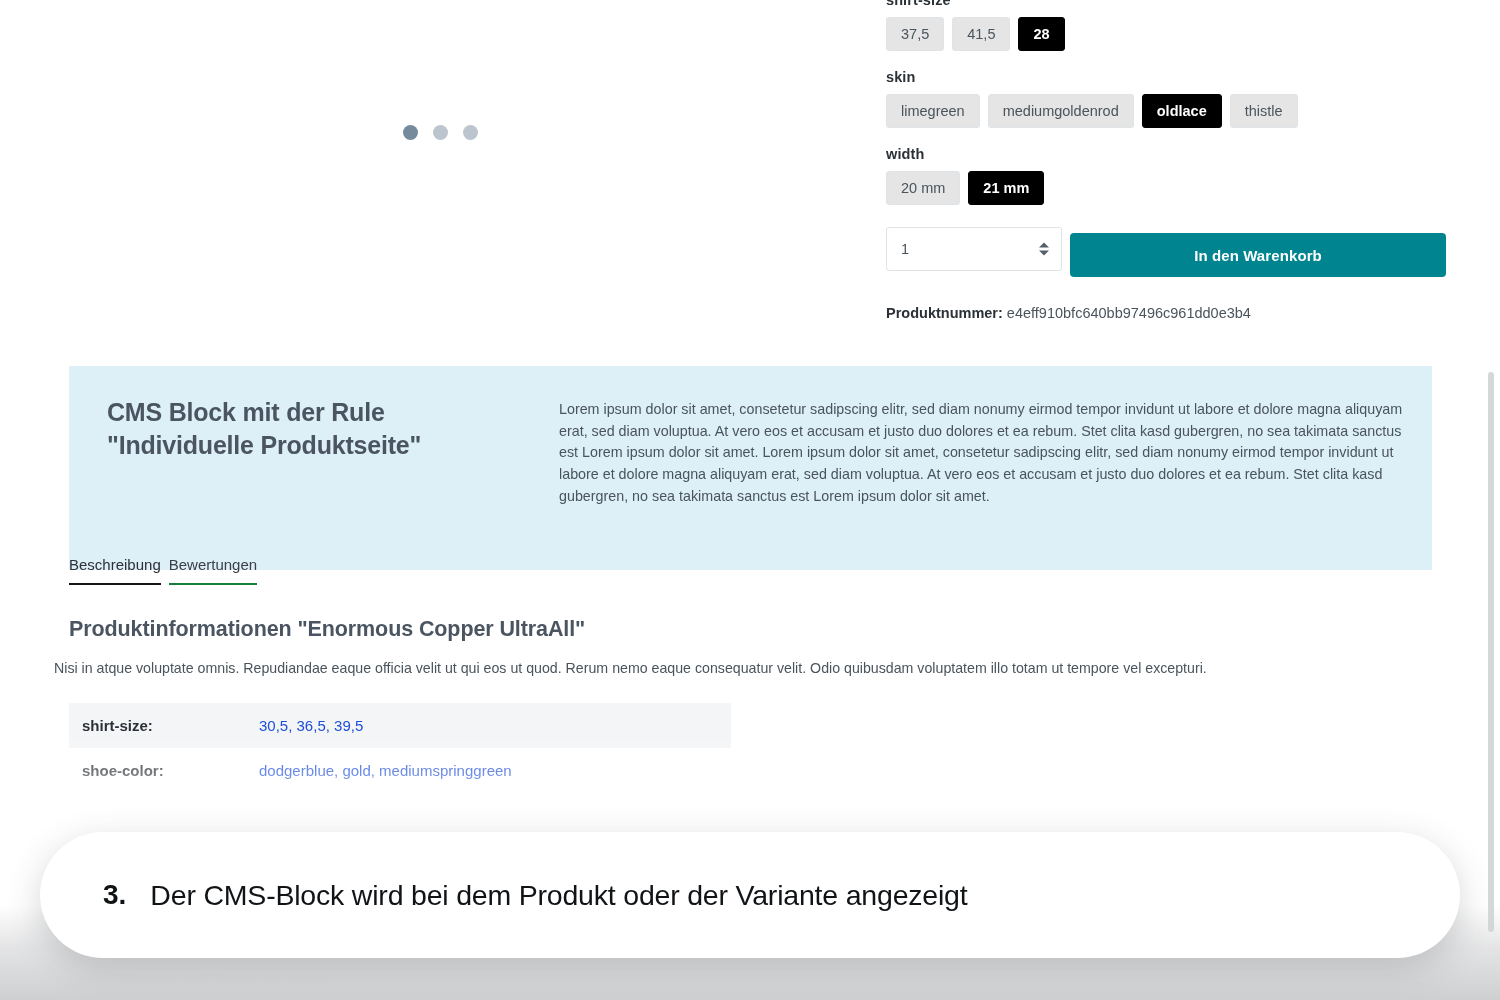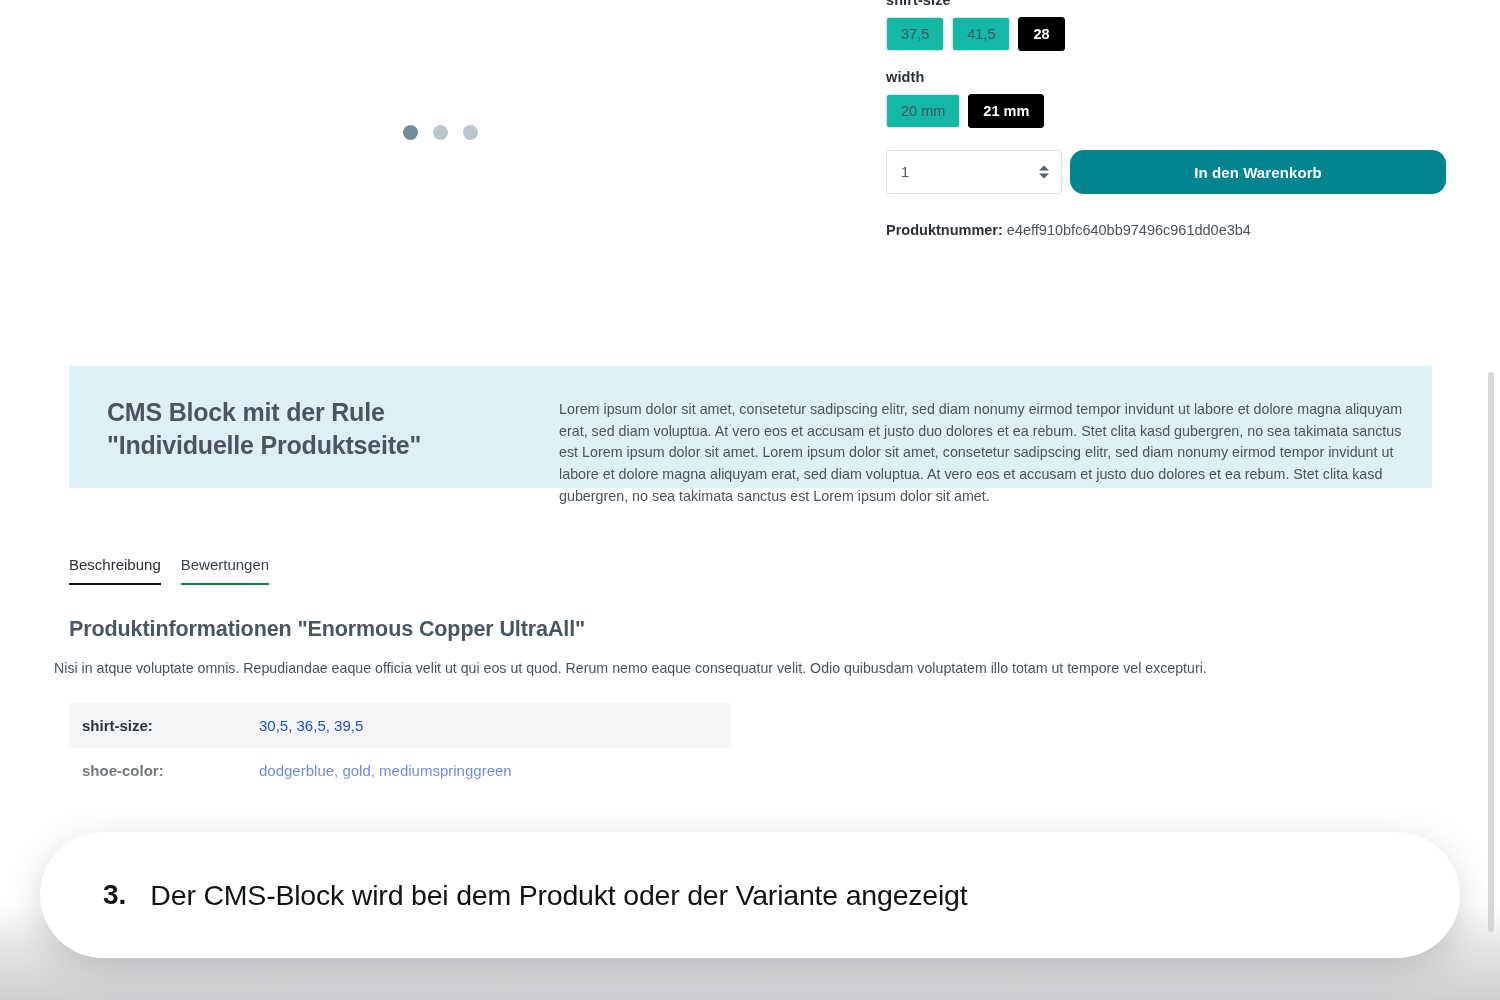--- a/index.html
+++ b/index.html
@@ -47,7 +47,7 @@
     display: inline-flex; align-items: center; justify-content: center;
     border: 1px solid #dee4e8;
     border-radius: 3px;
-    background: #14b8a6;
+    background: #e5e5e5;
     color: #4a545c;
     font-size: 14.5px;
     white-space: nowrap;

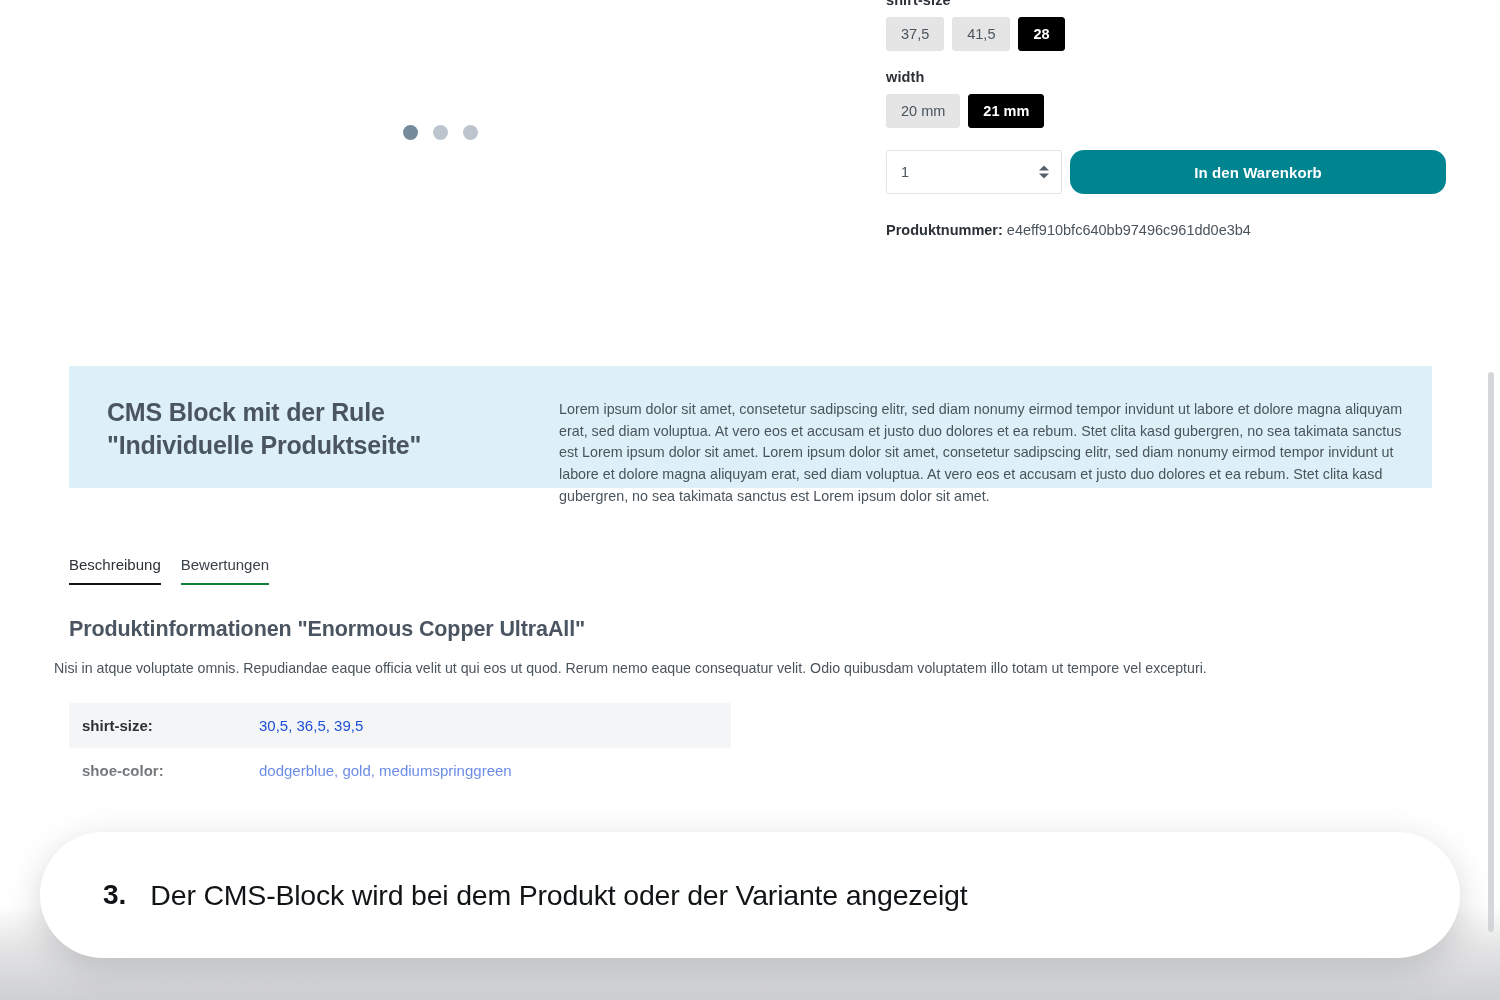--- a/index.html
+++ b/index.html
@@ -255,6 +255,15 @@
       </div>
     </div>
 
+    <div class="opt-group">
+      <div class="opt-label">skin</div>
+      <div class="opt-row">
+        <span class="opt">limegreen</span>
+        <span class="opt">mediumgoldenrod</span>
+        <span class="opt selected">oldlace</span>
+        <span class="opt">thistle</span>
+      </div>
+    </div>
 
     <div class="opt-group">
       <div class="opt-label">width</div>

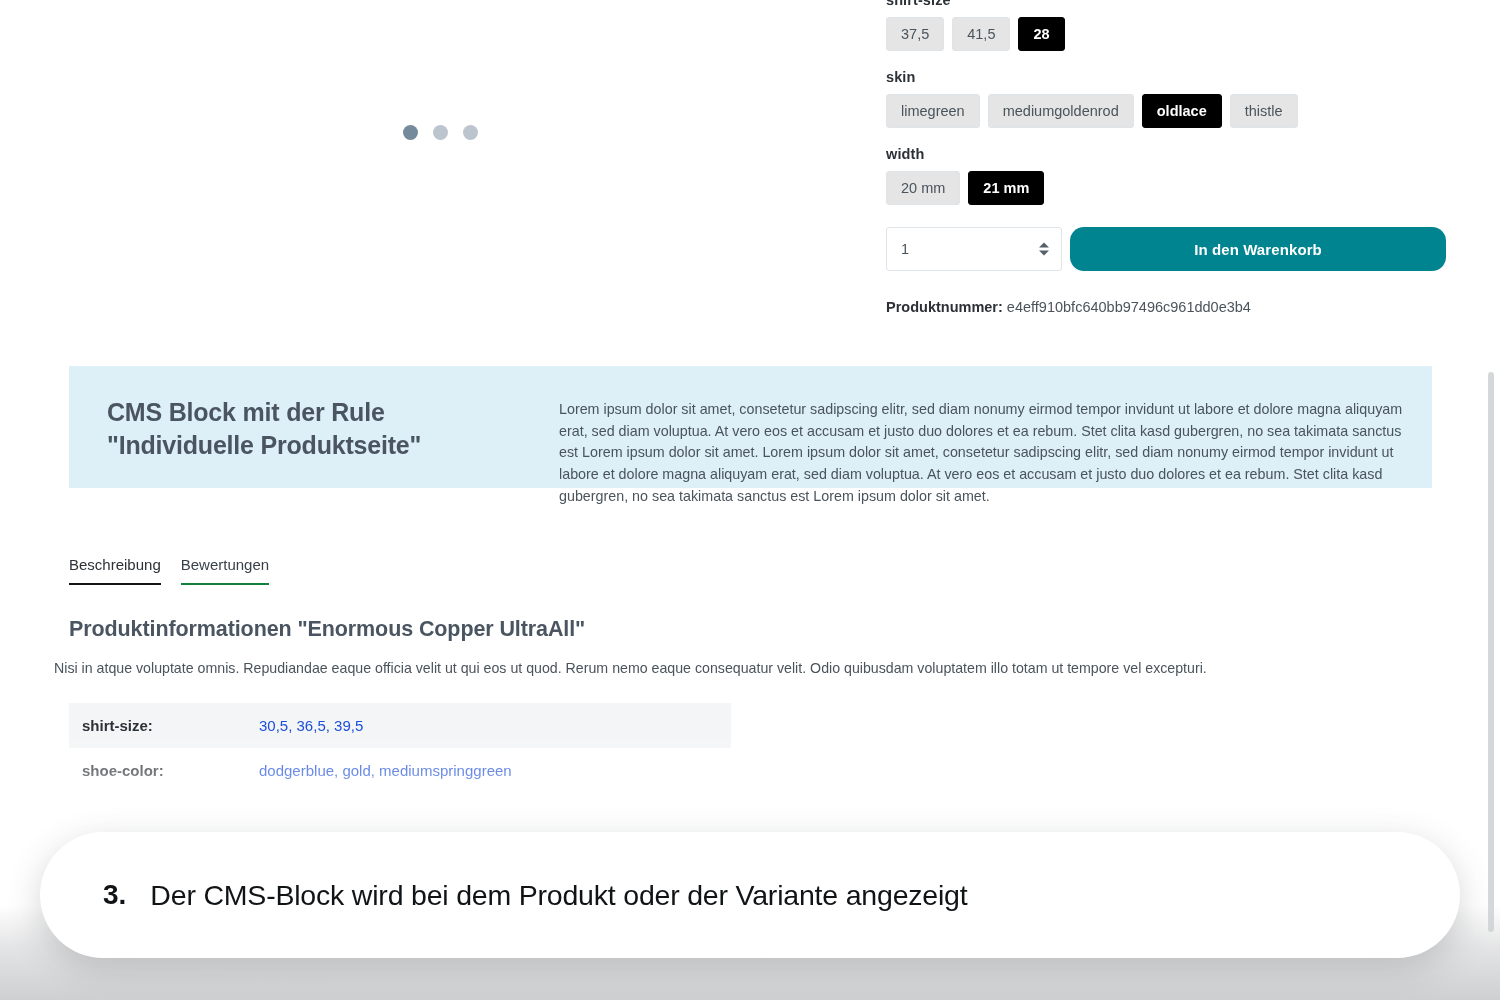--- a/index.html
+++ b/index.html
@@ -93,11 +93,12 @@
     height: 44px;
     background: #008490;
     color: #ffffff;
-    border: none; border-radius: 14px;
+    border: none; border-radius: 4px;
     font-size: 15px; font-weight: bold;
     font-family: "Liberation Sans", sans-serif;
     cursor: pointer;
     letter-spacing: .1px;
+    margin-top: 6px;
   }
 
   .prodnum {

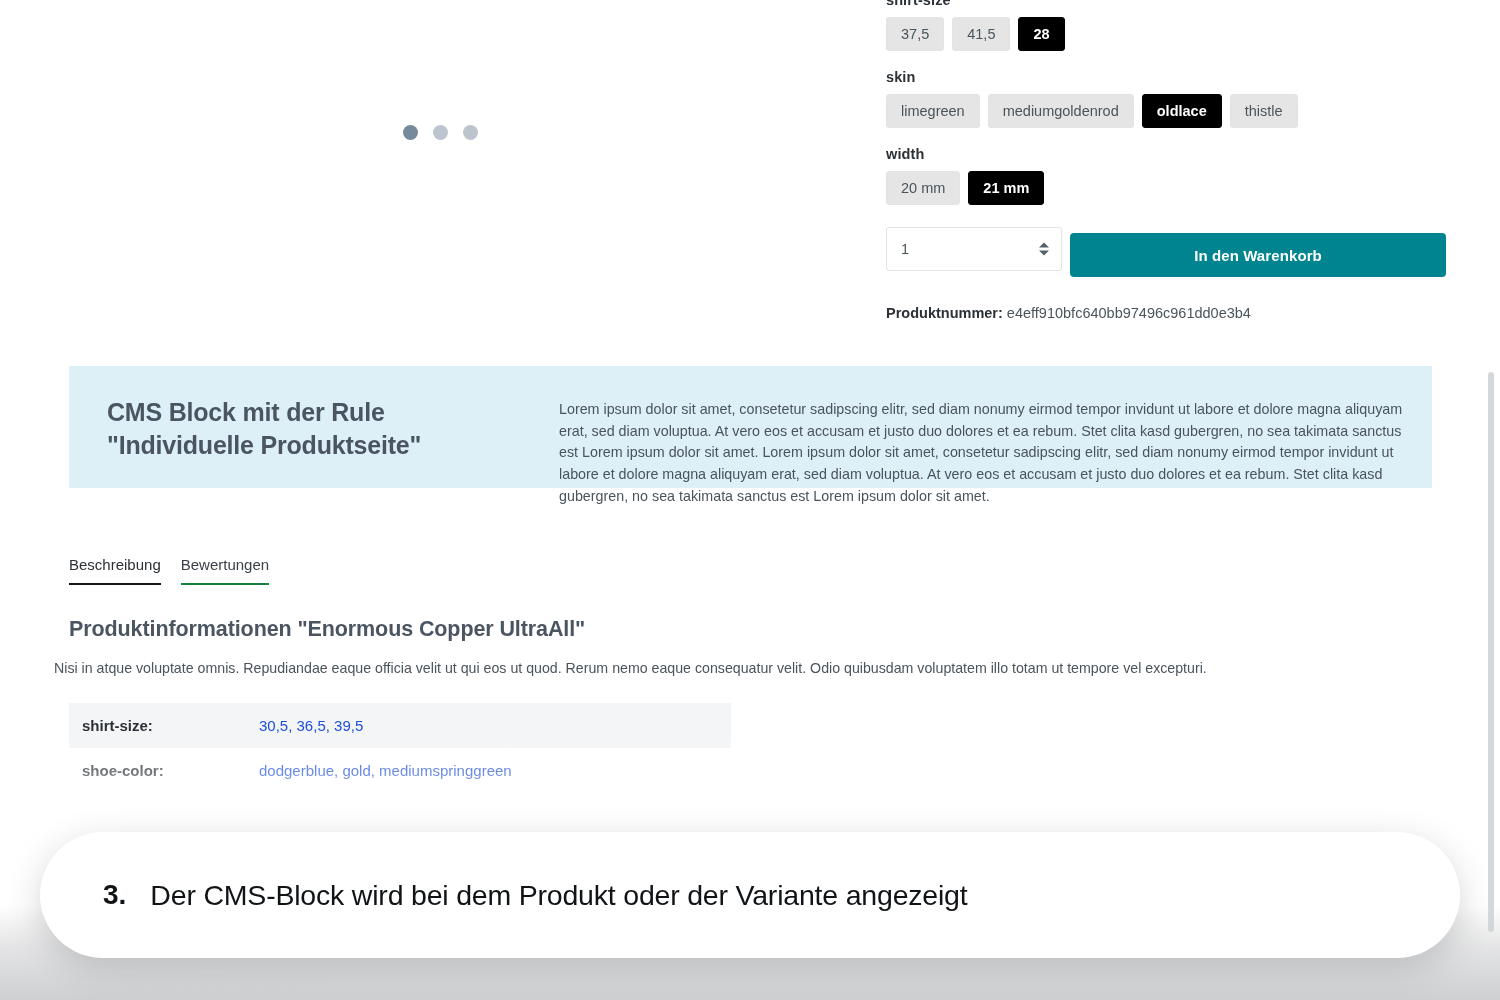--- a/index.html
+++ b/index.html
@@ -110,7 +110,7 @@
   
   .cms-block {
     position: absolute; left: 69px; top: 366px;
-    width: 1363px; height: 122px;
+    width: 1363px; height: 204px;
     background: #ddeff7;
     display: flex;
     padding: 30px 24px 0 20px;

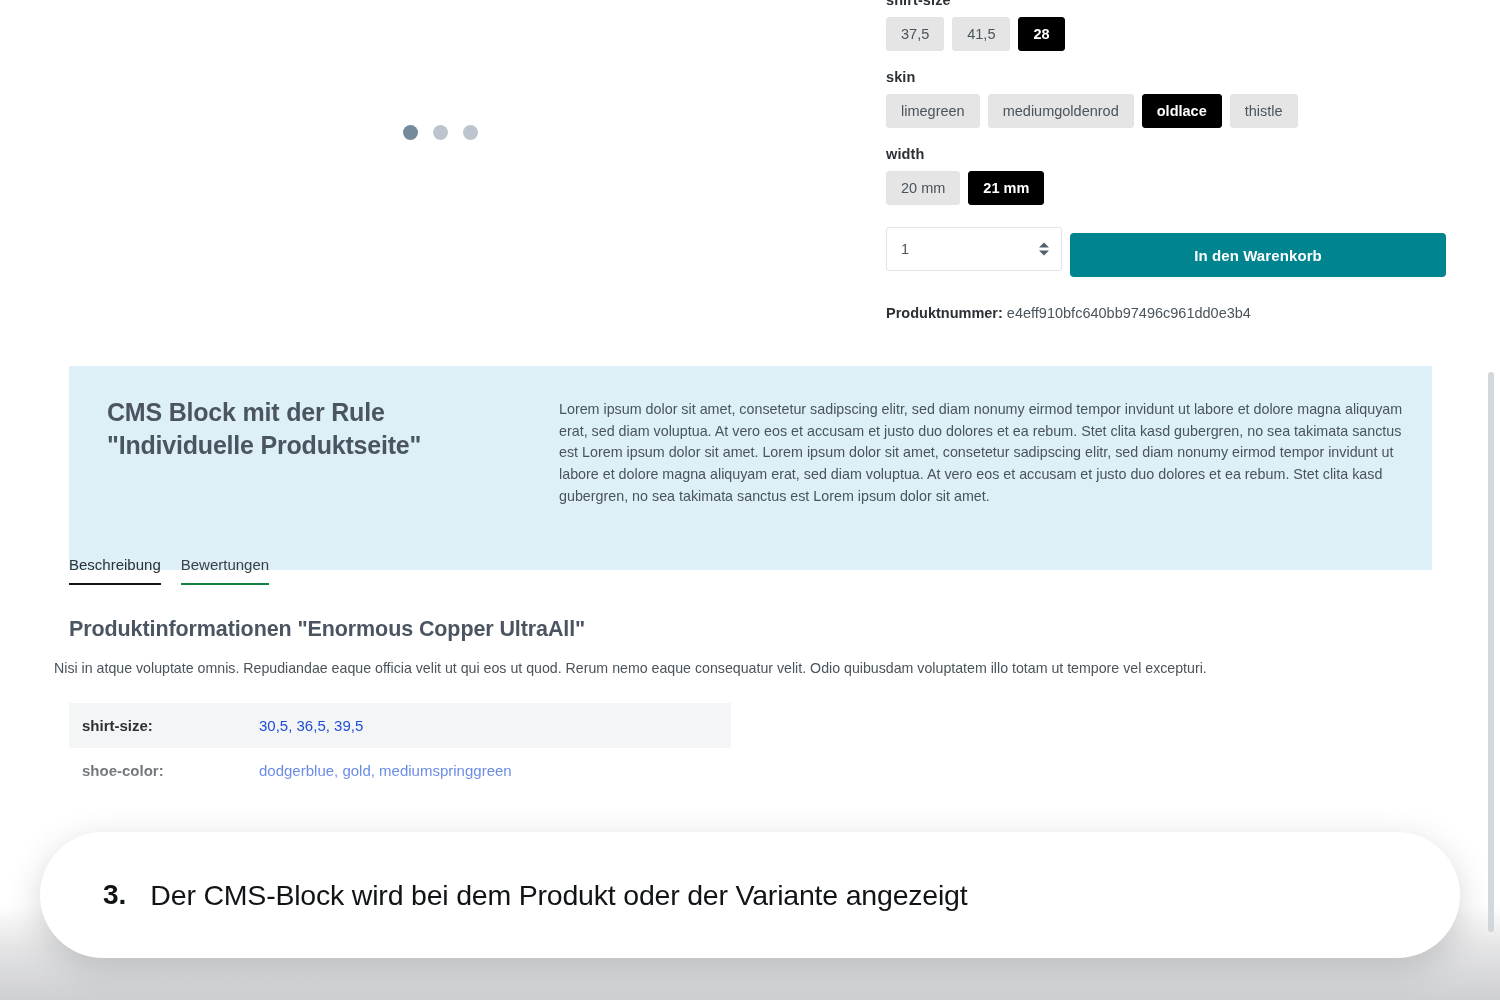--- a/index.html
+++ b/index.html
@@ -132,7 +132,7 @@
   
   .tabs {
     position: absolute; left: 69px; top: 556px;
-    display: flex; gap: 20px;
+    display: flex; gap: 8px;
   }
   .tab {
     font-size: 15px; color: #3a4149;

